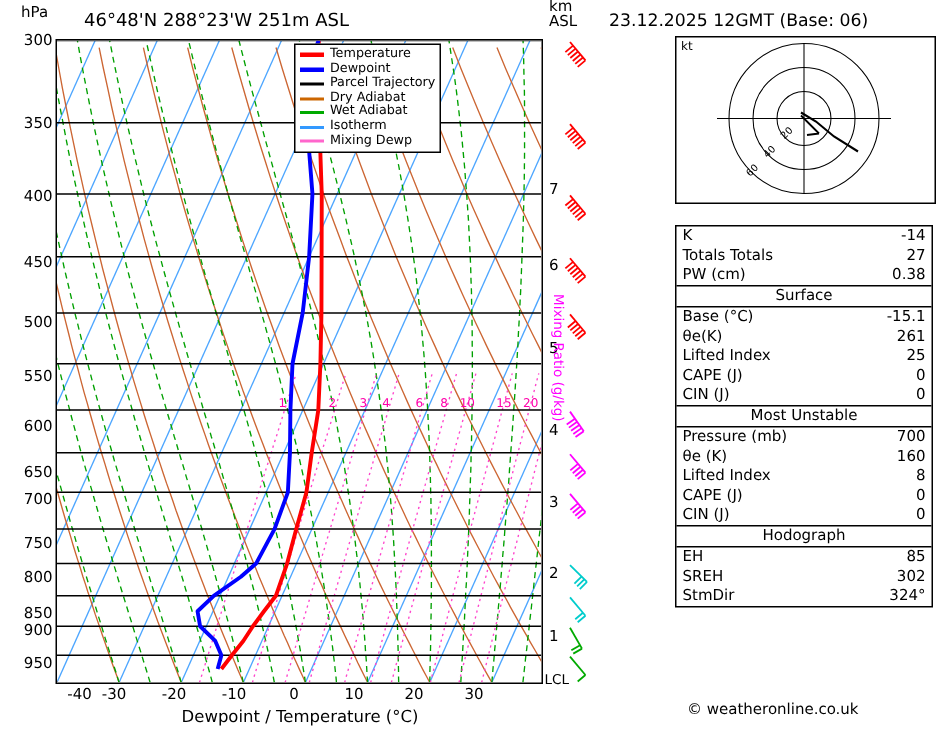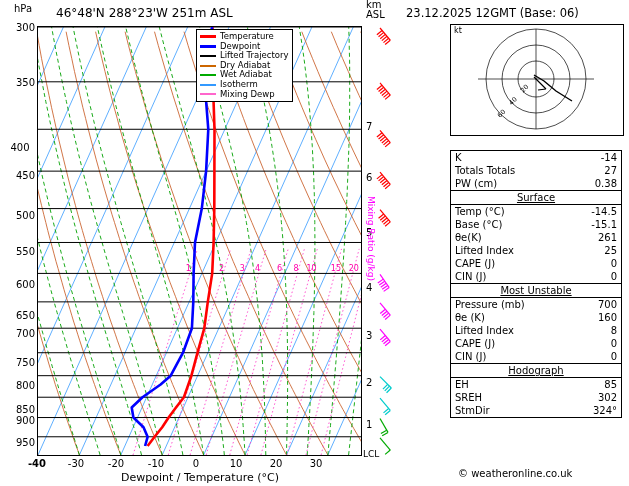--- a/index.html
+++ b/index.html
@@ -301,7 +301,7 @@
       </div>
       <div class="row">
         <span class="sw" style="background:#000000;"></span>
-        <span class="lbl">Lifted Trajectory</span>
+        <span class="lbl">Parcel Trajectory</span>
       </div>
       <div class="row">
         <span class="sw" style="background:#cc6600;"></span>

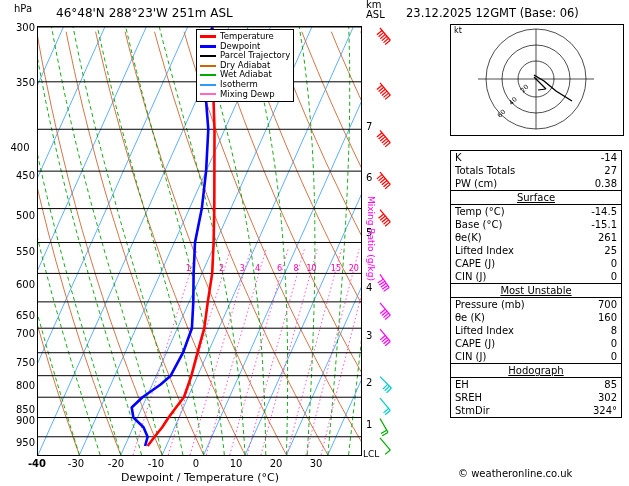--- a/index.html
+++ b/index.html
@@ -59,7 +59,7 @@
 
     <div class="ytick" style="top:22px;">300</div>
     <div class="ytick" style="top:77px;">350</div>
-    <div class="ytick" style="top:142px;text-align:center;">400</div>
+    <div class="ytick" style="top:126px;">400</div>
     <div class="ytick" style="top:170px;">450</div>
     <div class="ytick" style="top:210px;">500</div>
     <div class="ytick" style="top:246px;">550</div>

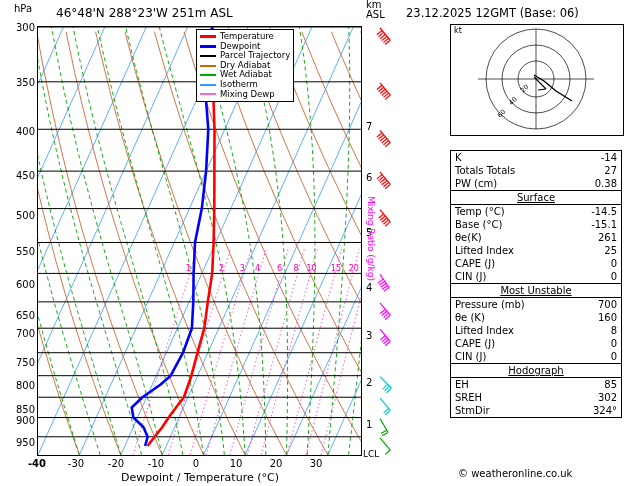--- a/index.html
+++ b/index.html
@@ -39,7 +39,7 @@
 
   .tbl{position:absolute;left:50px;width:172px;border:1px solid #000;background:#fff;font-size:10px;color:#000;box-sizing:border-box;}
   .tbl .r{display:flex;justify-content:space-between;padding:0 4px;height:13px;line-height:13px;}
-  .tbl .hdr{text-align:center;display:block;height:13px;line-height:13px;border-top:1px solid #000;border-bottom:1px solid #000;text-decoration:underline;}
+  .tbl .hdr{text-align:center;display:block;height:13px;line-height:13px;border-top:1px solid #000;border-bottom:1px solid #000;}
   .tbl .r .k{white-space:nowrap;}
   .tbl .r .v{white-space:nowrap;}
   #stats-box{top:150px;}

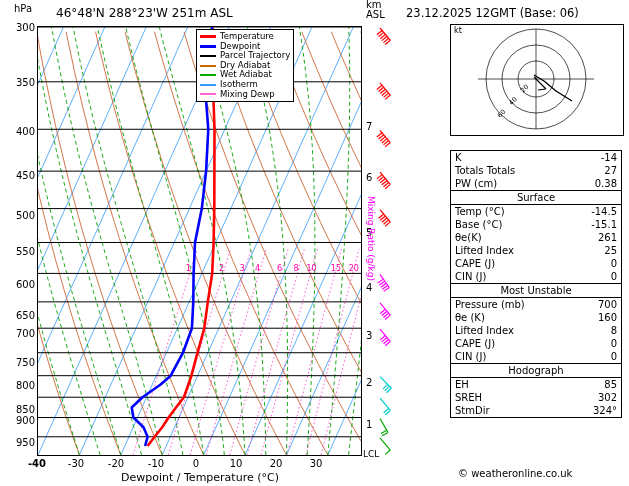--- a/index.html
+++ b/index.html
@@ -357,10 +357,6 @@
 
       <div class="hdr">Surface</div>
       <div class="r">
-          <span class="k">Temp (°C)</span>
-          <span class="v">-14.5</span>
-        </div>
-      <div class="r">
           <span class="k">Base (°C)</span>
           <span class="v">-15.1</span>
         </div>

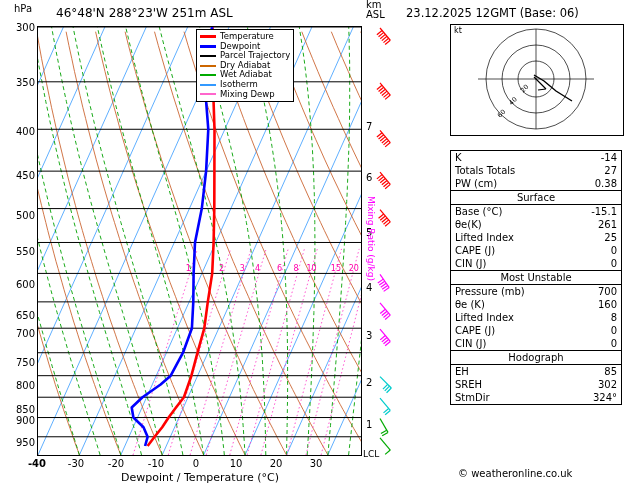--- a/index.html
+++ b/index.html
@@ -82,7 +82,7 @@
 
     <div class="lcl-label">LCL</div>
 
-    <div class="xtick" style="left:20px;font-weight:bold;">-40</div>
+    <div class="xtick" style="left:36px;">-40</div>
     <div class="xtick" style="left:59px;">-30</div>
     <div class="xtick" style="left:99px;">-20</div>
     <div class="xtick" style="left:139px;">-10</div>

